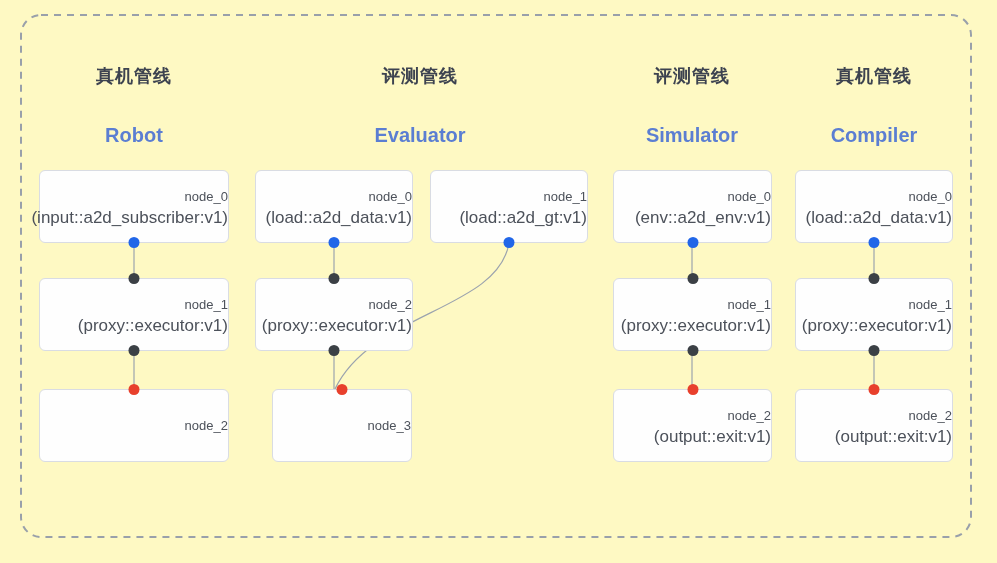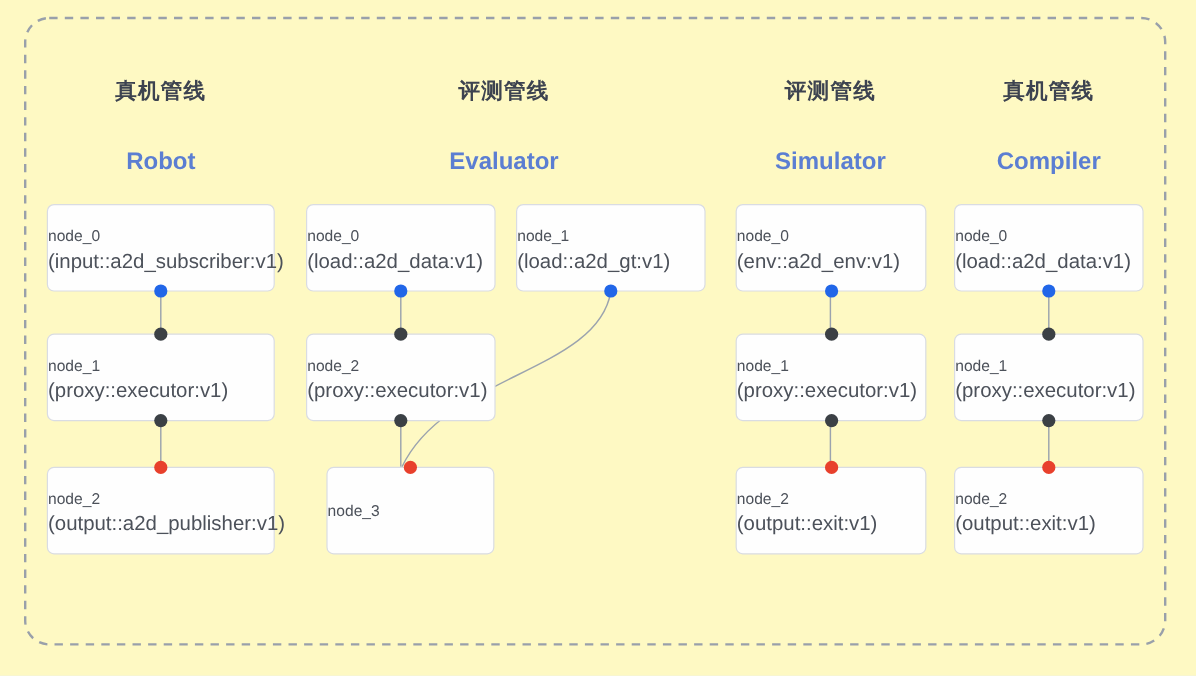--- a/index.html
+++ b/index.html
@@ -47,7 +47,7 @@
     border-radius: 6px;
     display: flex;
     flex-direction: column;
-    align-items: flex-start;
+    align-items: flex-end;
     justify-content: center;
     line-height: 21px;
   }

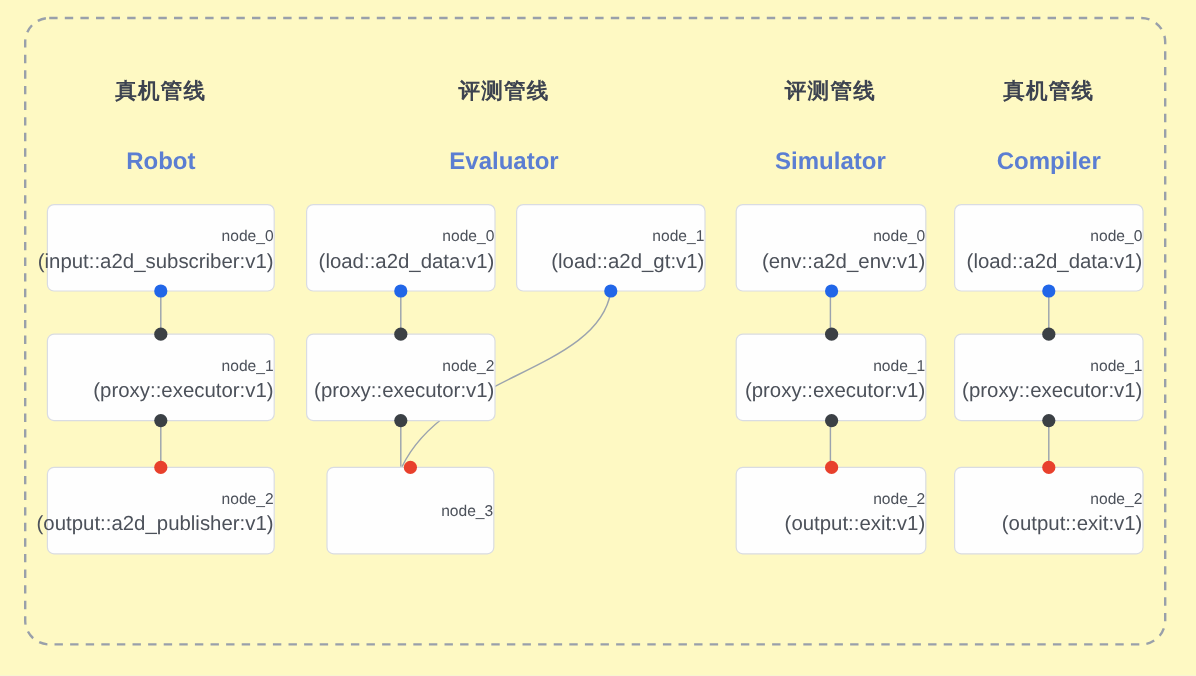--- a/index.html
+++ b/index.html
@@ -122,7 +122,6 @@
   </div>
   <div class="node" style="left:39px; top:389px; width:190px">
     <div class="nname">node_2</div>
-    <div class="ntype">(output::a2d_publisher:v1)</div>
     <span class="port top red"></span>
   </div>
 

